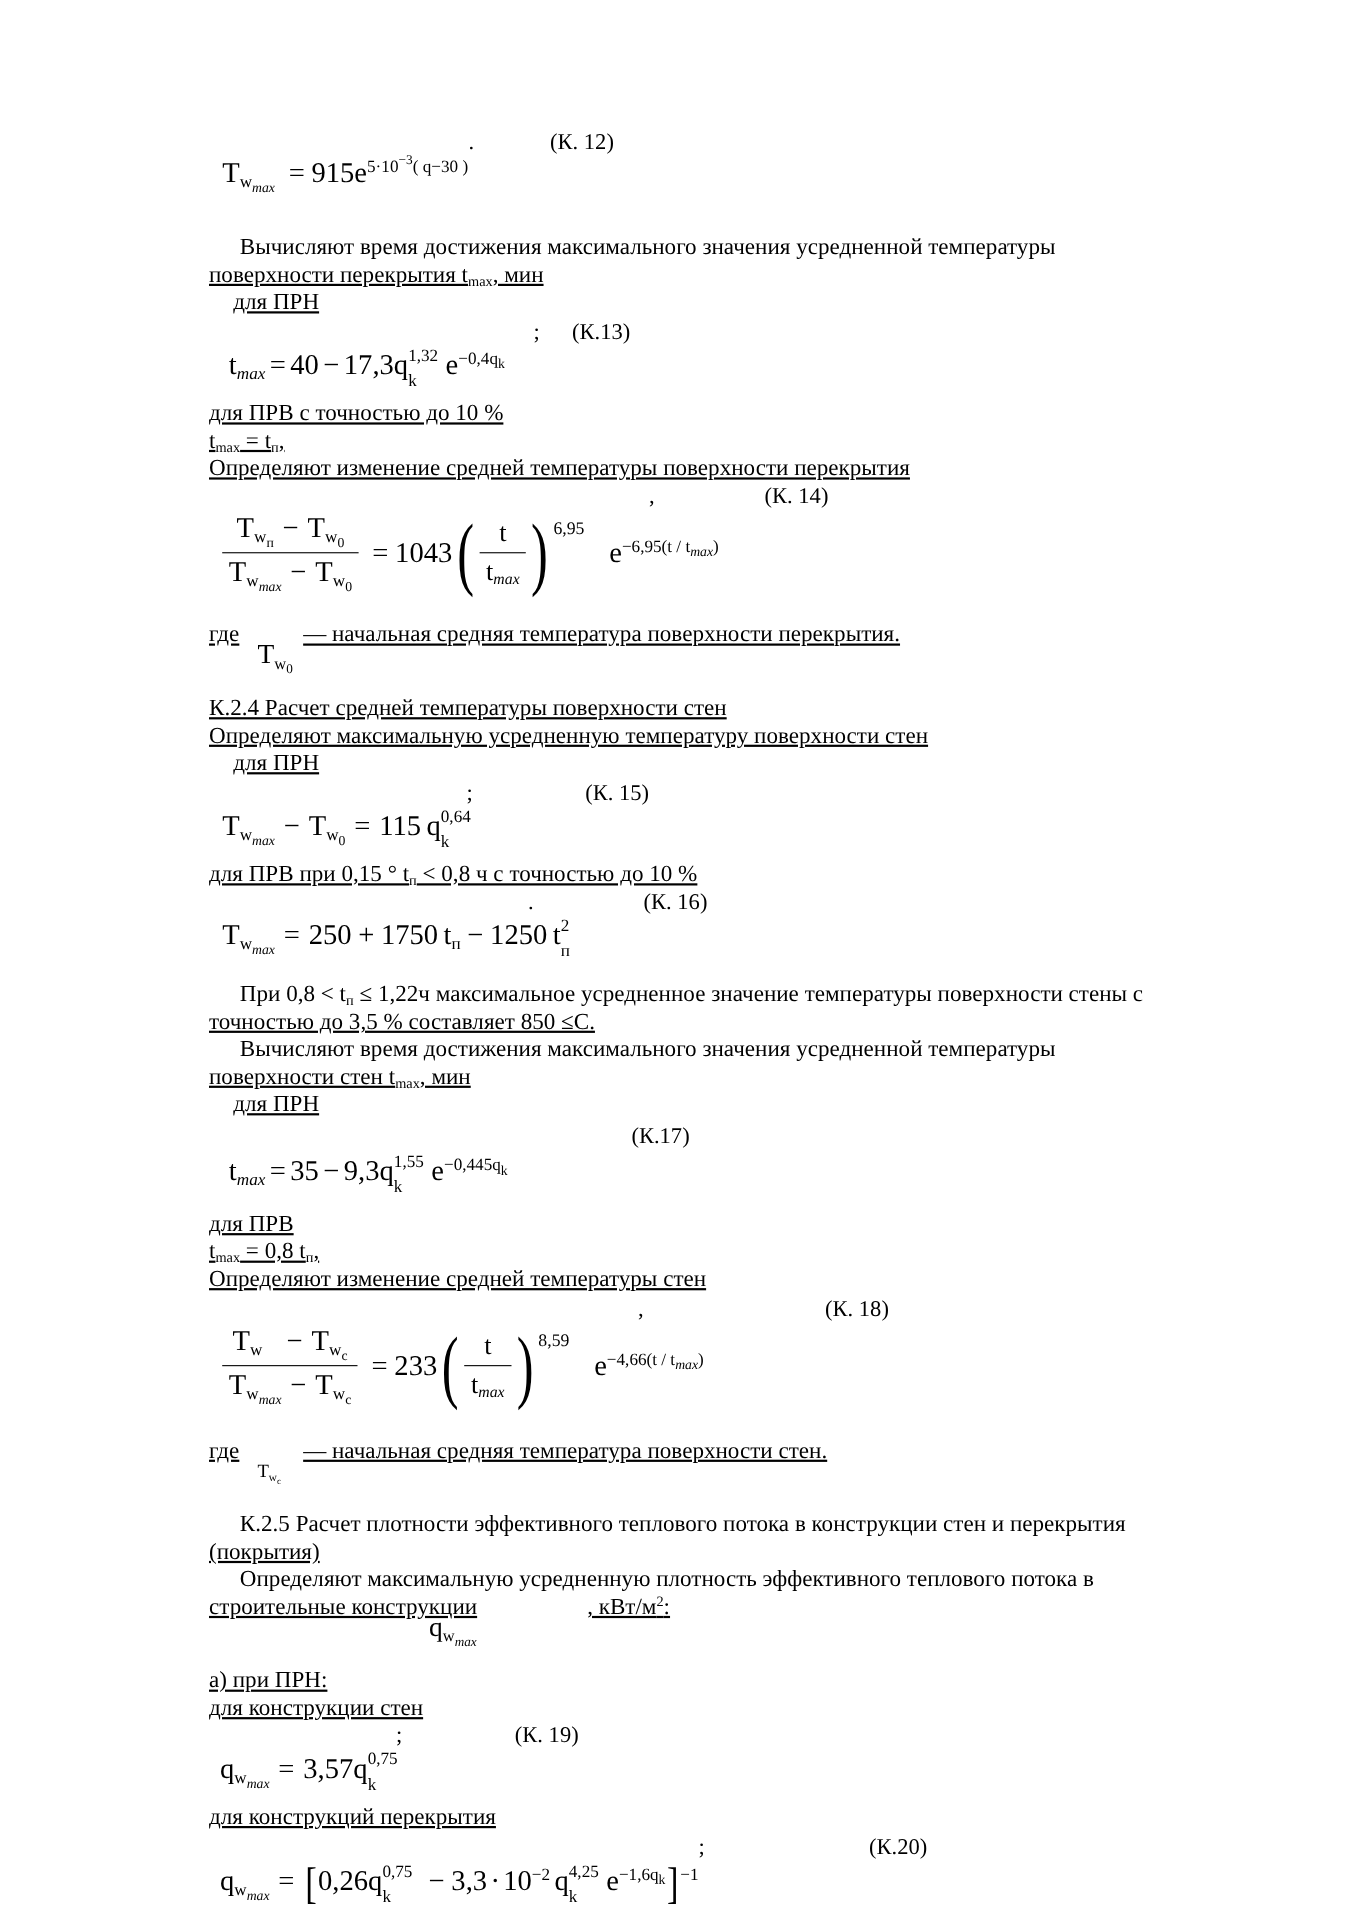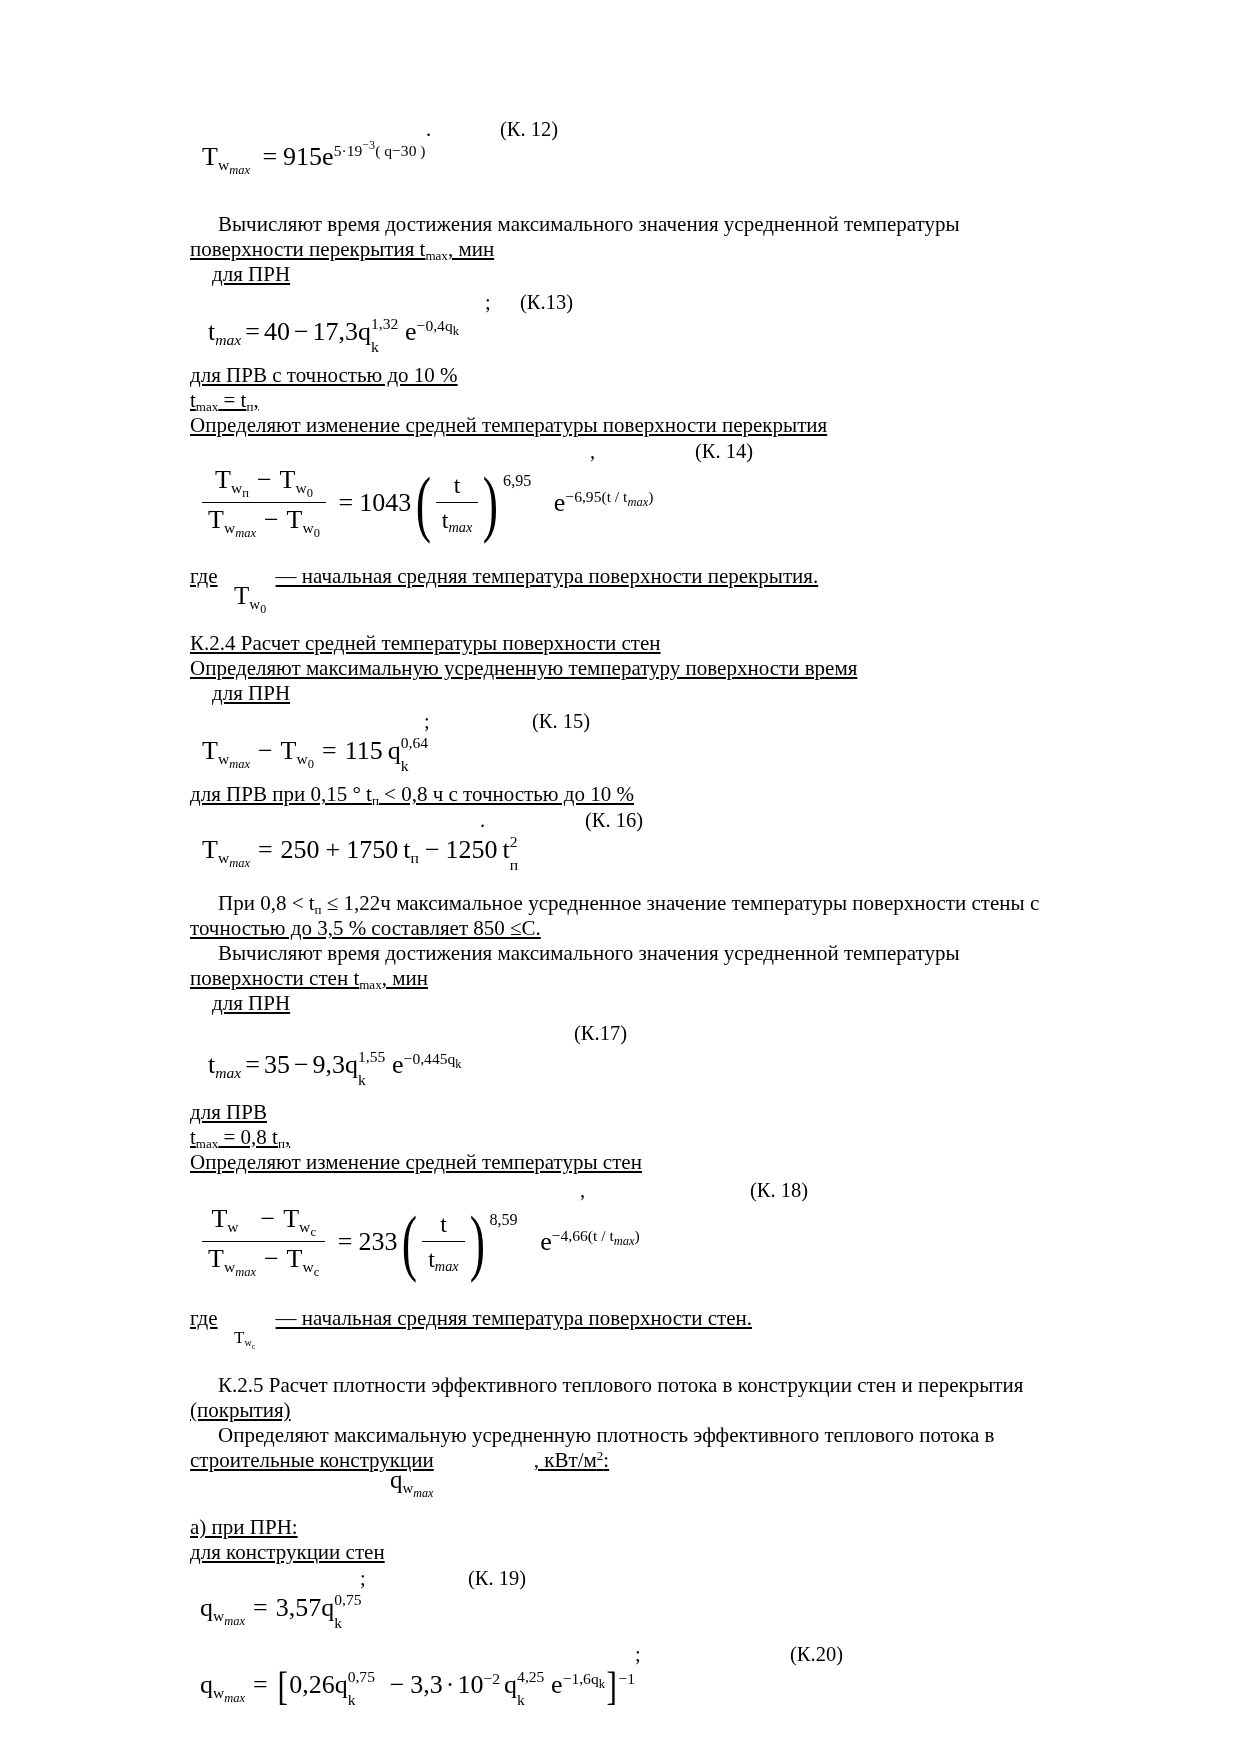--- a/index.html
+++ b/index.html
@@ -143,7 +143,7 @@
   <div class="eqrow" style="height:48px;">
     <span class="formula" style="position:absolute; left:12px; top:-6px;">
       <span>T</span><span class="subsub"><span>w</span><span class="inner">max</span></span>
-      <span style="margin:0 6px;">=</span><span>915</span><span>e</span><sup><span>5·19</span><sup style="font-size:0.78em;">−3</sup><span>( q−30 )</span></sup>
+      <span style="margin:0 6px;">=</span><span>915</span><span>e</span><sup><span>5·10</span><sup style="font-size:0.78em;">−3</sup><span>( q−30 )</span></sup>
     </span>
   </div>
 

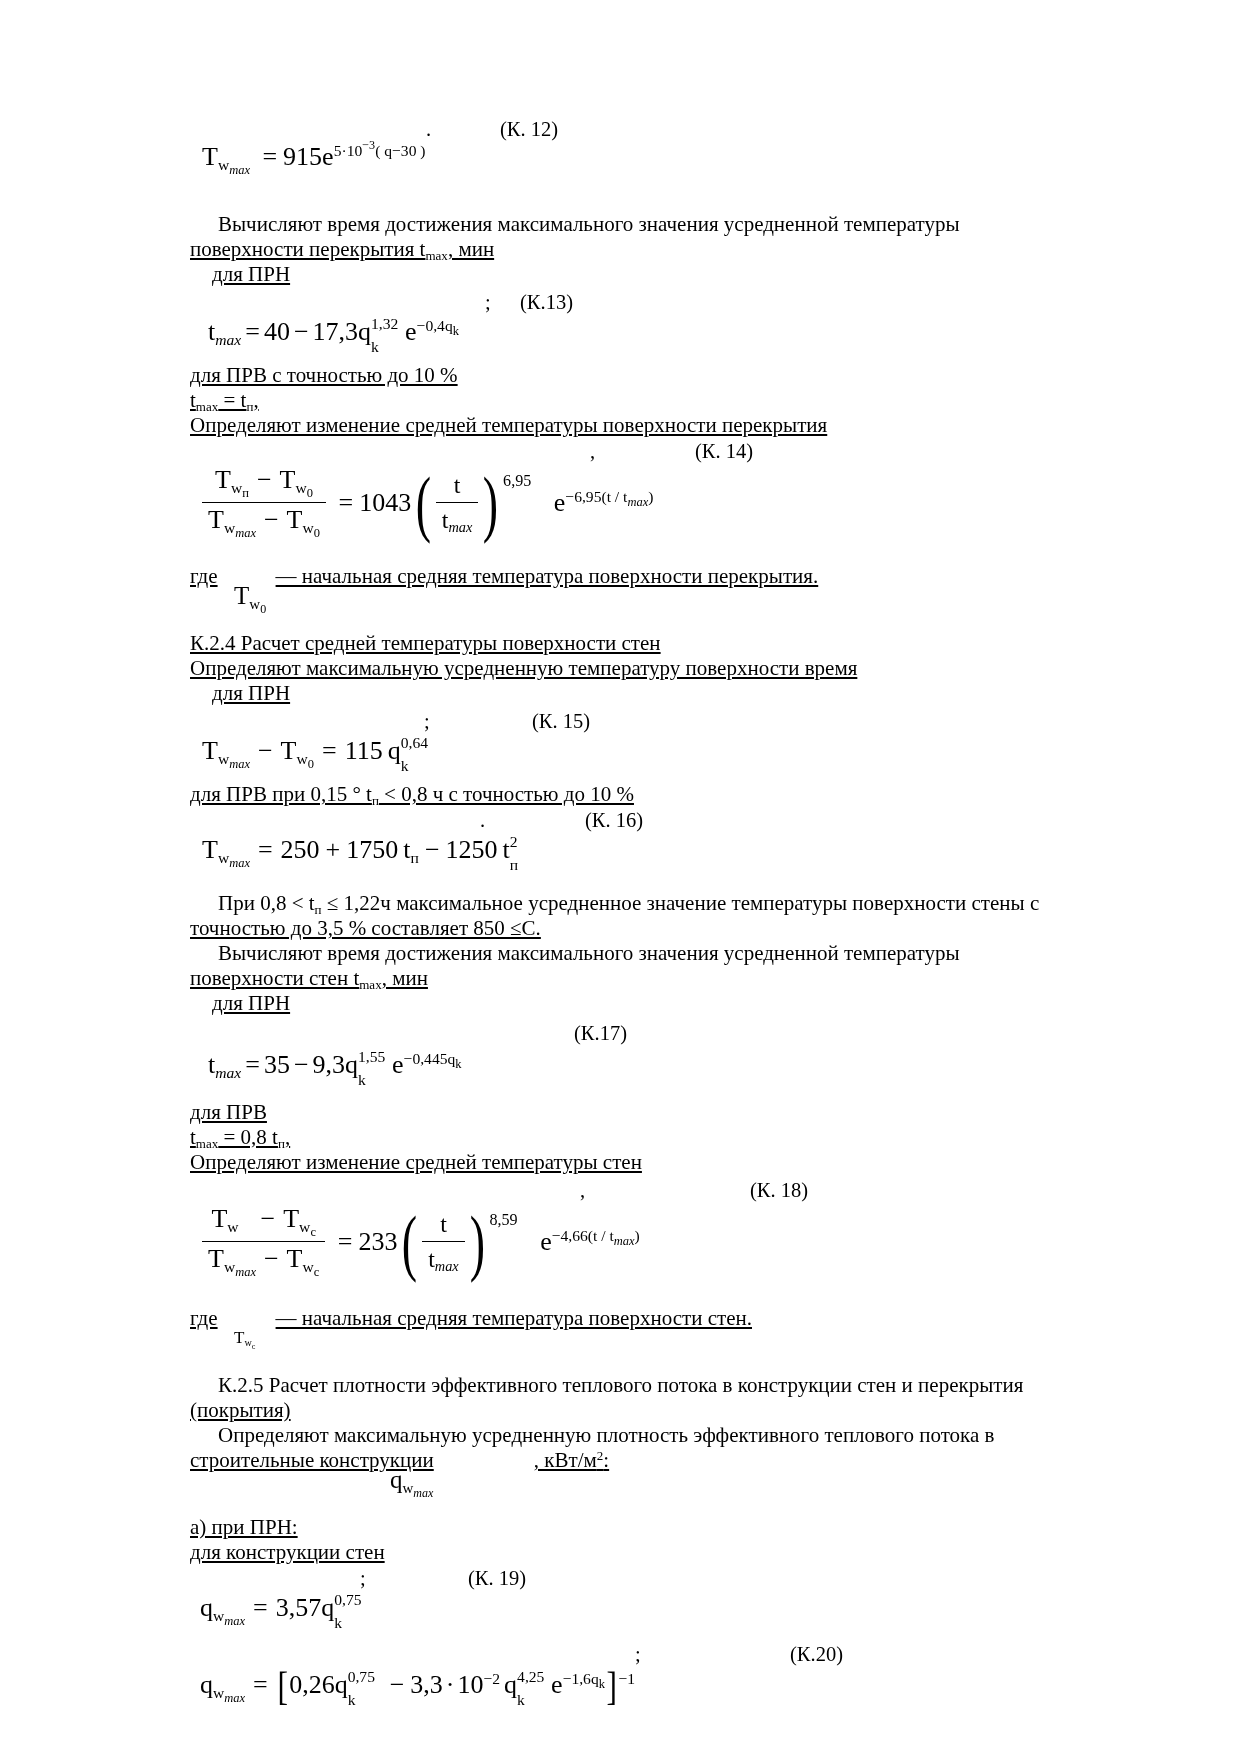--- a/index.html
+++ b/index.html
@@ -188,7 +188,7 @@
   </div>
 
   <p class="para line" style="margin-top:4px;">К.2.4 Расчет средней температуры поверхности стен</p>
-  <p class="para line">Определяют максимальную усредненную температуру поверхности время</p>
+  <p class="para line">Определяют максимальную усредненную температуру поверхности стен</p>
   <p class="para line" style="text-indent:22px;">для ПРН</p>
 
   <div class="eqrow" style="height:26px; margin-top:4px;">

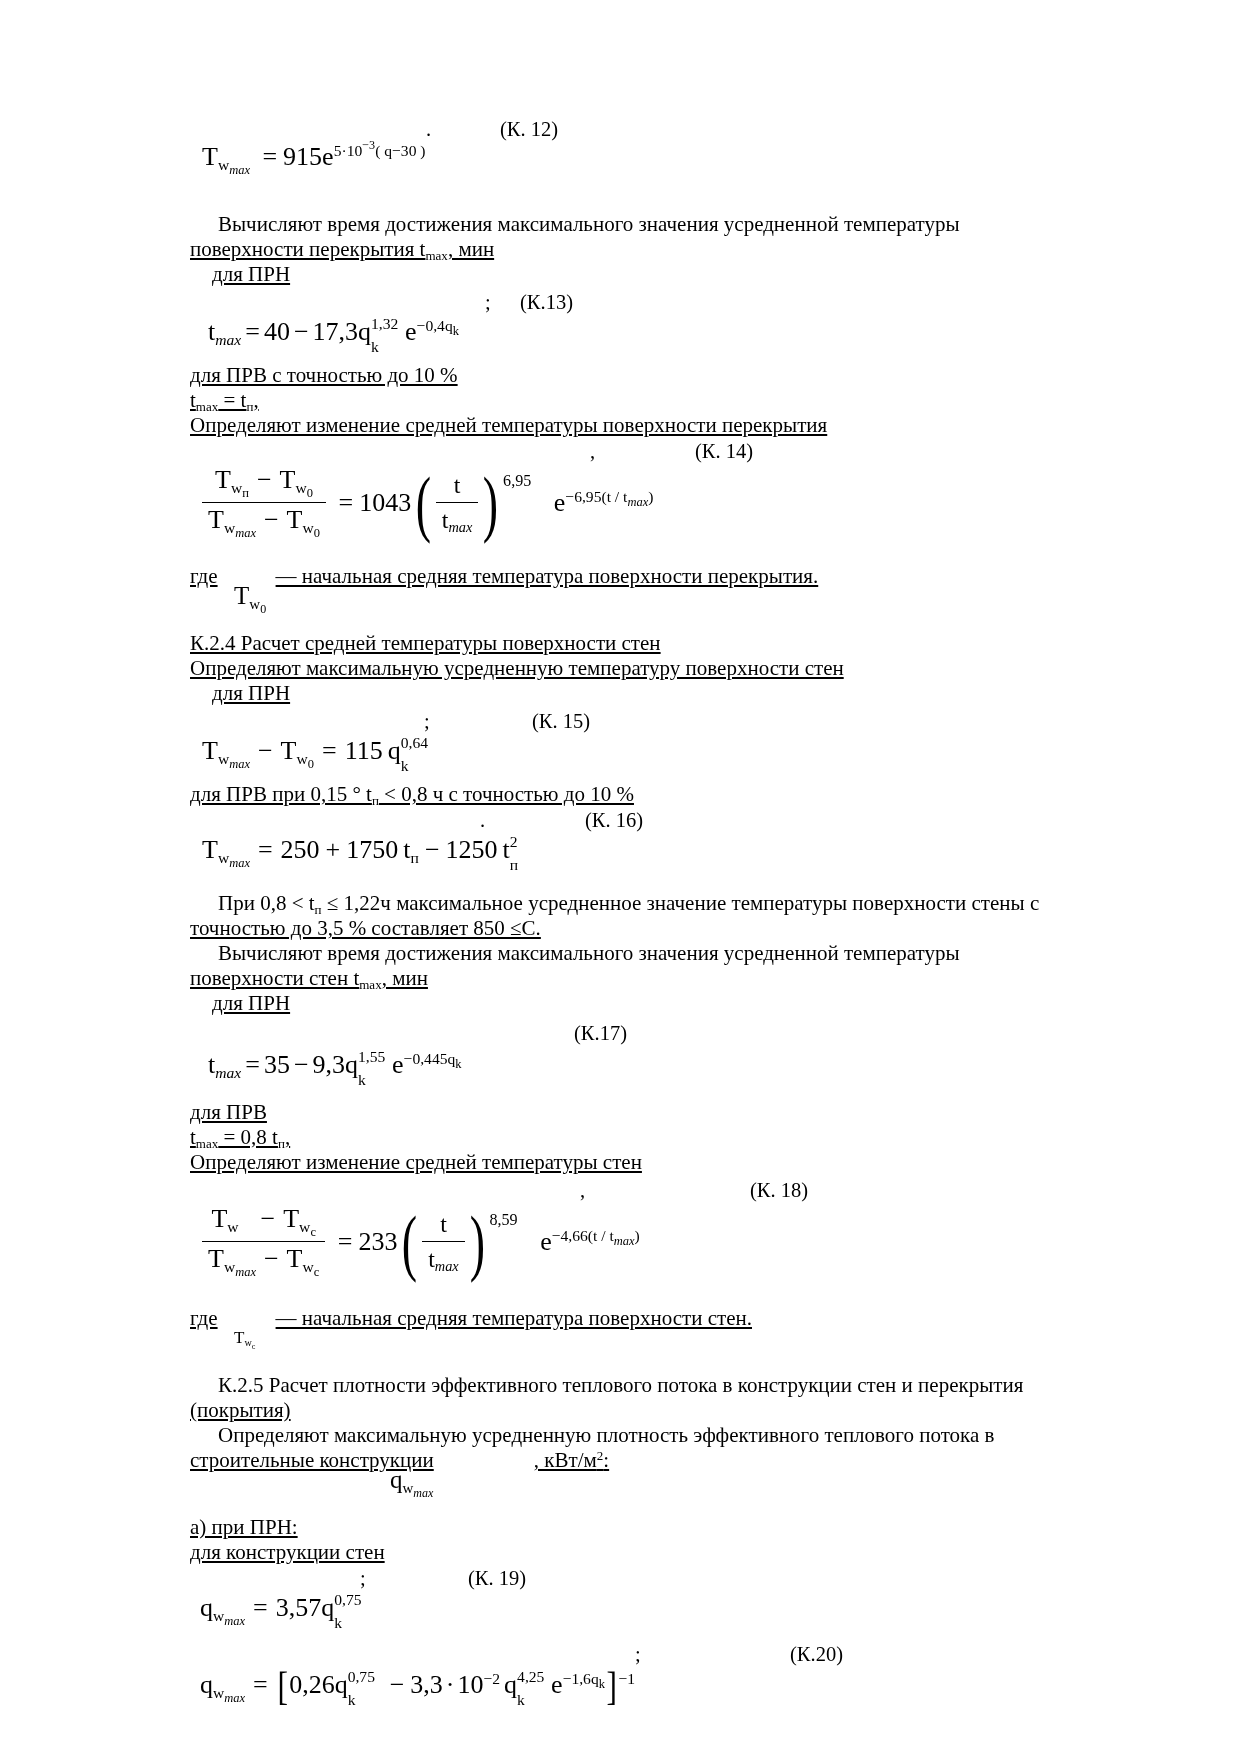--- a/index.html
+++ b/index.html
@@ -281,6 +281,7 @@
     </span>
   </div>
 
+  <p class="para line">для конструкций перекрытия</p>
 
   <div class="eqrow" style="height:26px; margin-top:4px;">
     <span class="eqpunct" style="left:445px; top:0;">;</span>

